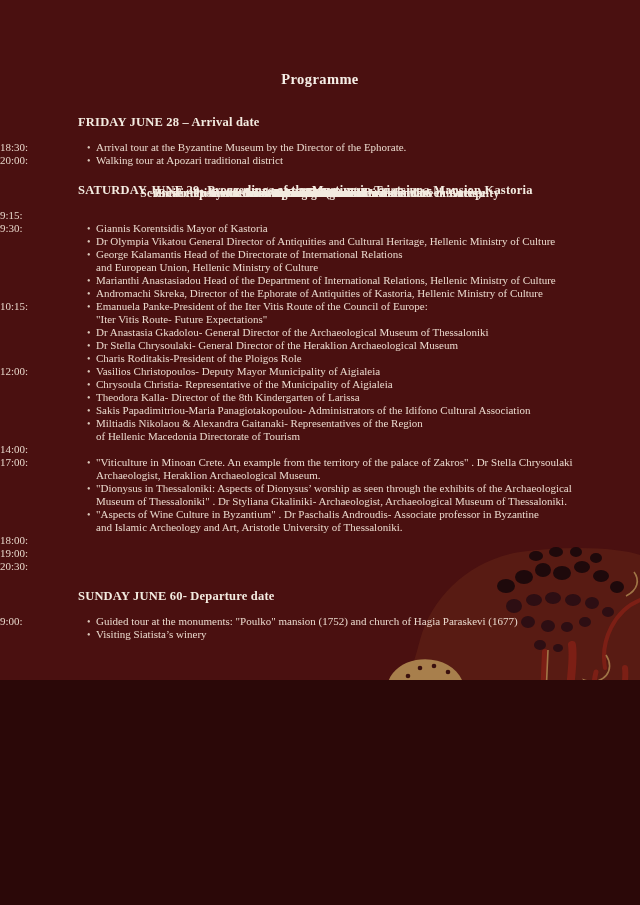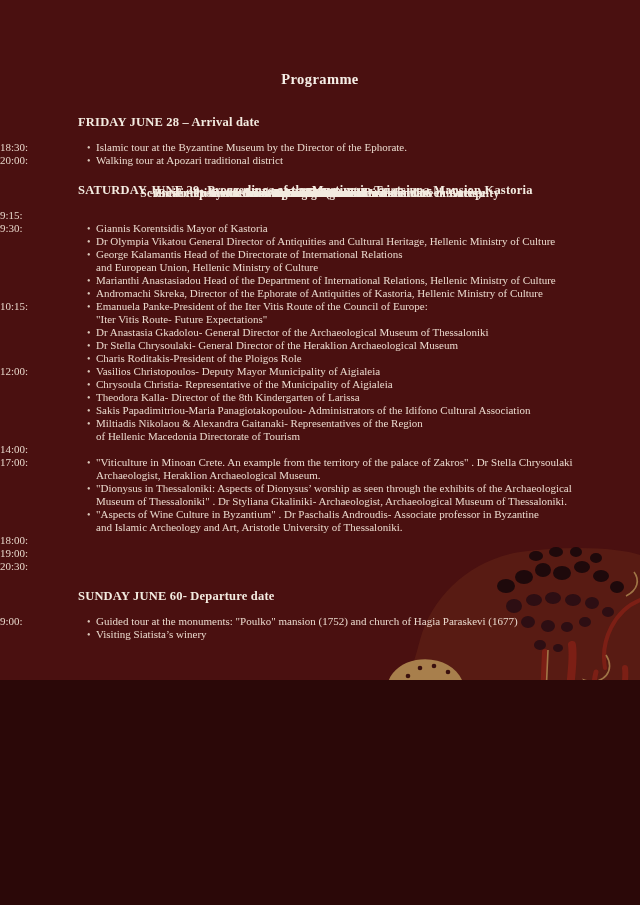--- a/index.html
+++ b/index.html
@@ -135,7 +135,7 @@
             <div class="time">18:30:</div>
             <div class="lines">
               <div class="line title">Networking event</div>
-              <div class="line bullet"><span class="b">•</span><span>Islamic tour at the Byzantine Museum by the Director of the Ephorate.</span></div>
+              <div class="line bullet"><span class="b">•</span><span>Arrival tour at the Byzantine Museum by the Director of the Ephorate.</span></div>
             </div>
           </div>
           <div class="entry">

